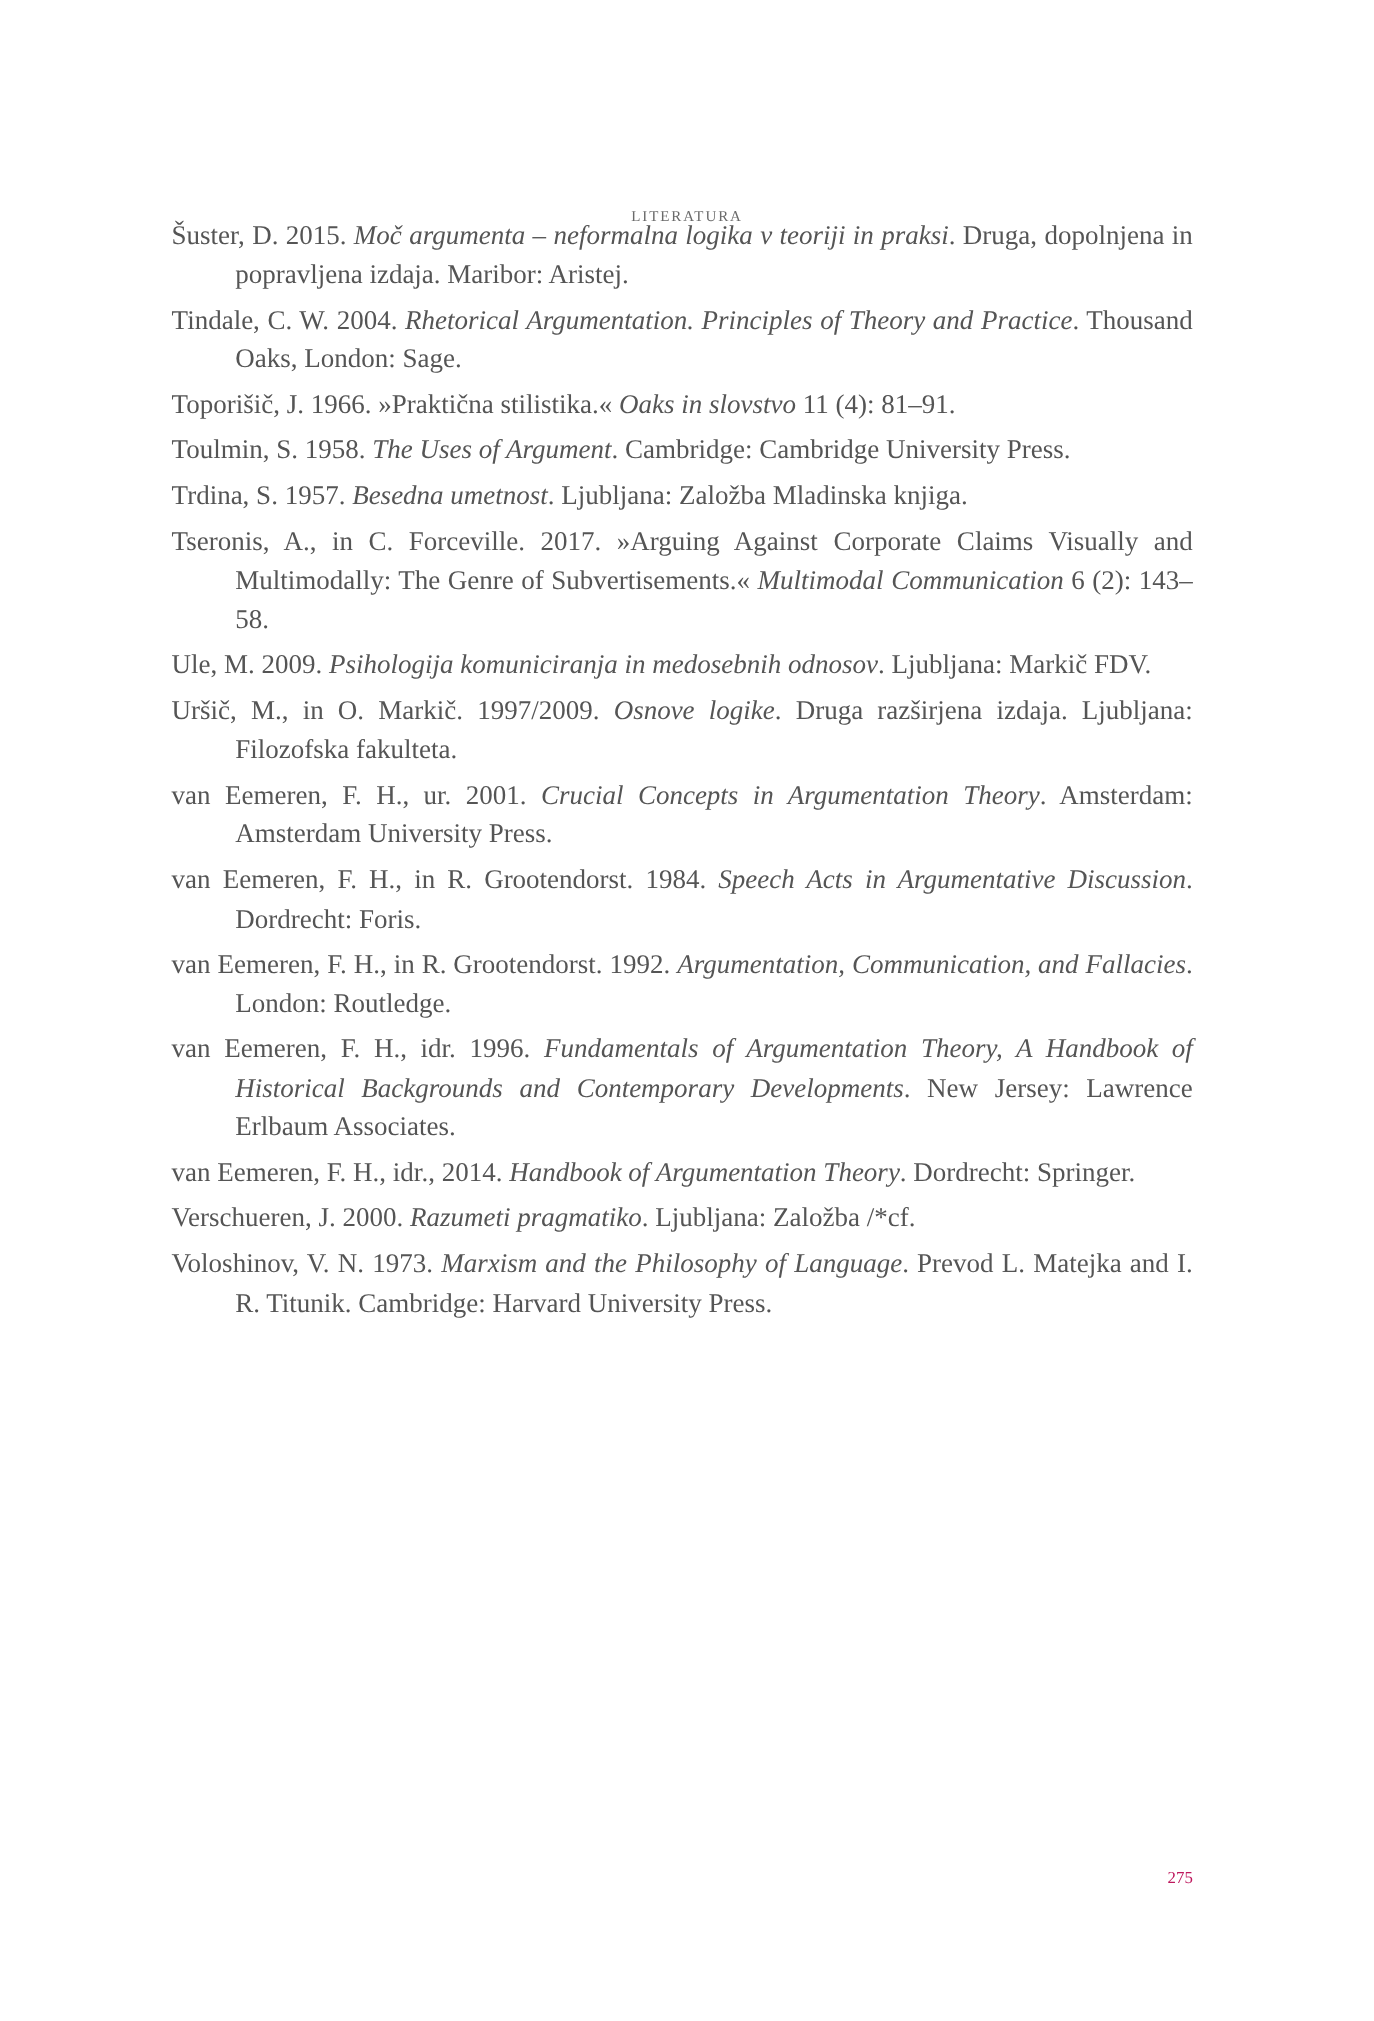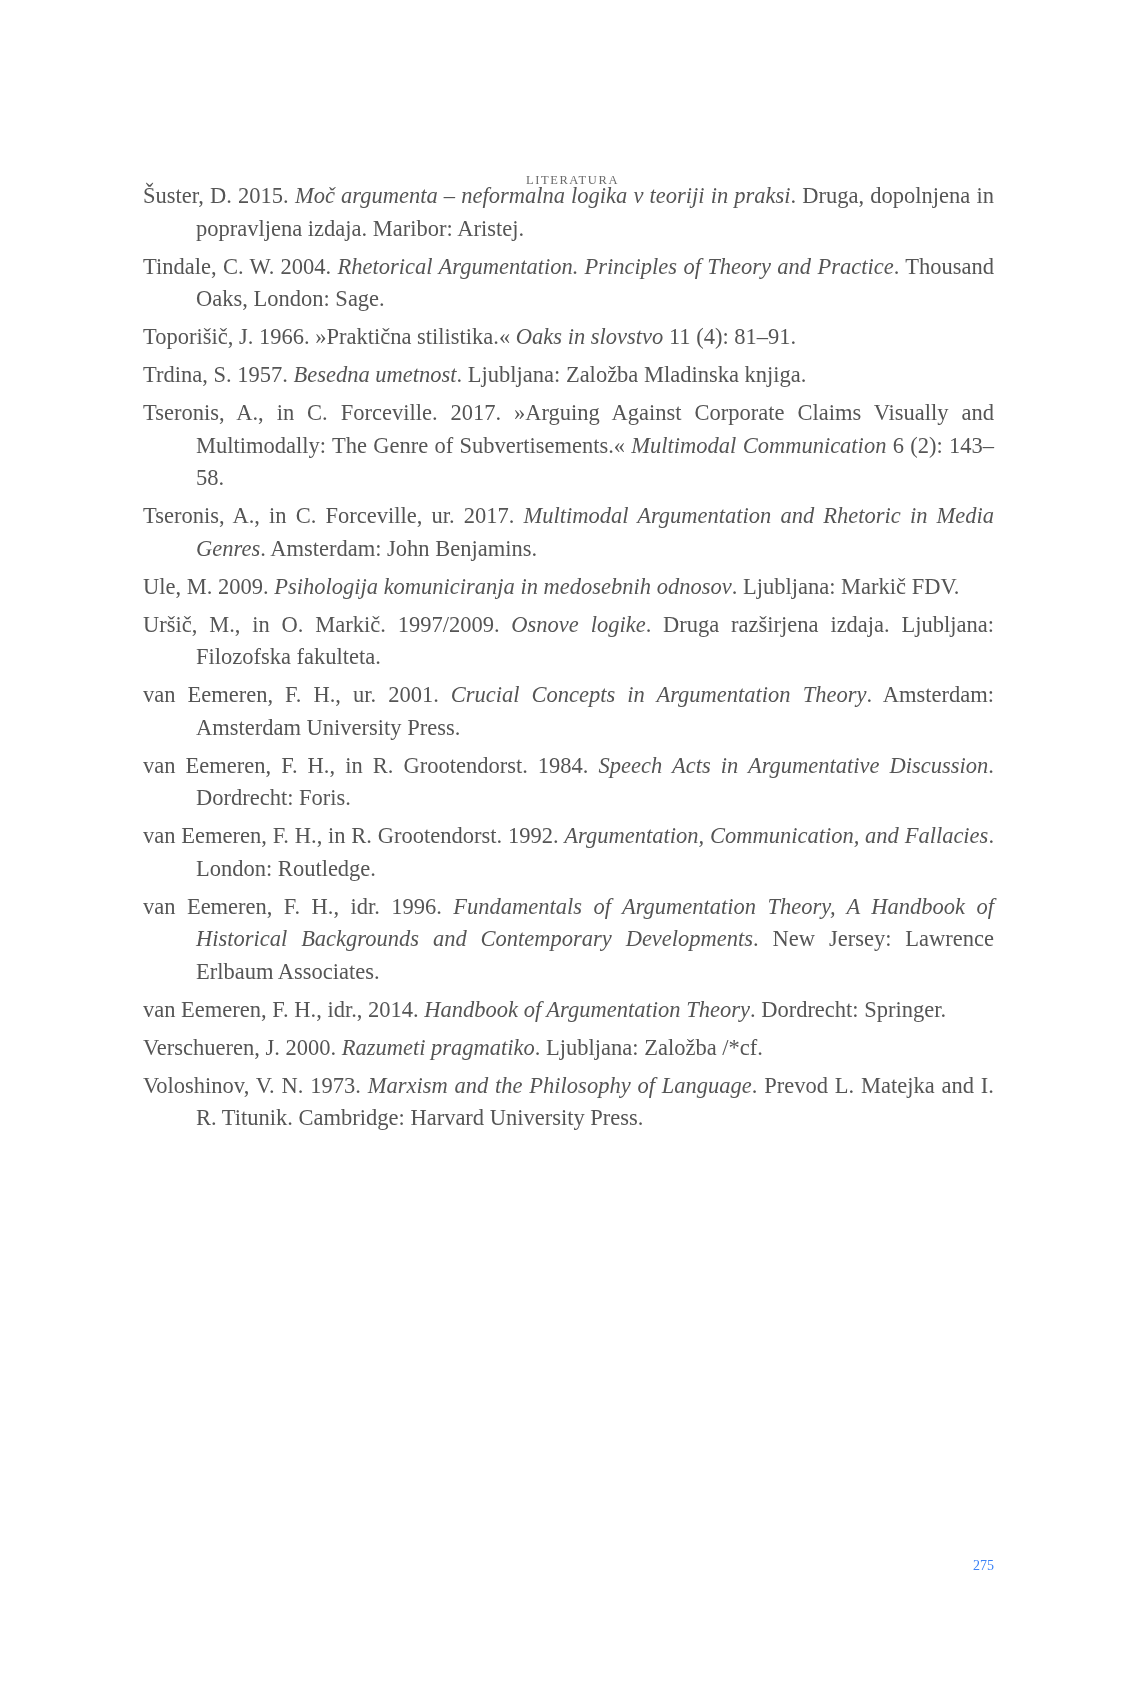--- a/index.html
+++ b/index.html
@@ -42,6 +42,7 @@
     <li><span>Šuster, D. 2015. </span><i>Moč argumenta – neformalna logika v teoriji in praksi</i><span>. Druga, dopolnjena in popravljena izdaja. Maribor: Aristej.</span></li>
     <li><span>Tindale, C. W. 2004. </span><i>Rhetorical Argumentation. Principles of Theory and Practice</i><span>. Thousand Oaks, London: Sage.</span></li>
     <li><span>Toporišič, J. 1966. »Praktična stilistika.« </span><i>Oaks in slovstvo</i><span> 11 (4): 81–91.</span></li>
+    <li><span>Toulmin, S. 1958. </span><i>The Uses of Argument</i><span>. Cambridge: Cambridge University Press.</span></li>
     <li><span>Trdina, S. 1957. </span><i>Besedna umetnost</i><span>. Ljubljana: Založba Mladinska knjiga.</span></li>
     <li><span>Tseronis, A., in C. Forceville. 2017. »Arguing Against Corporate Claims Visually and Multimodally: The Genre of Subvertisements.« </span><i>Multimodal Communication</i><span> 6 (2): 143–58.</span></li>
     <li><span>Tseronis, A., in C. Forceville, ur. 2017. </span><i>Multimodal Argumentation and Rhetoric in Media Genres</i><span>. Amsterdam: John Benjamins.</span></li>

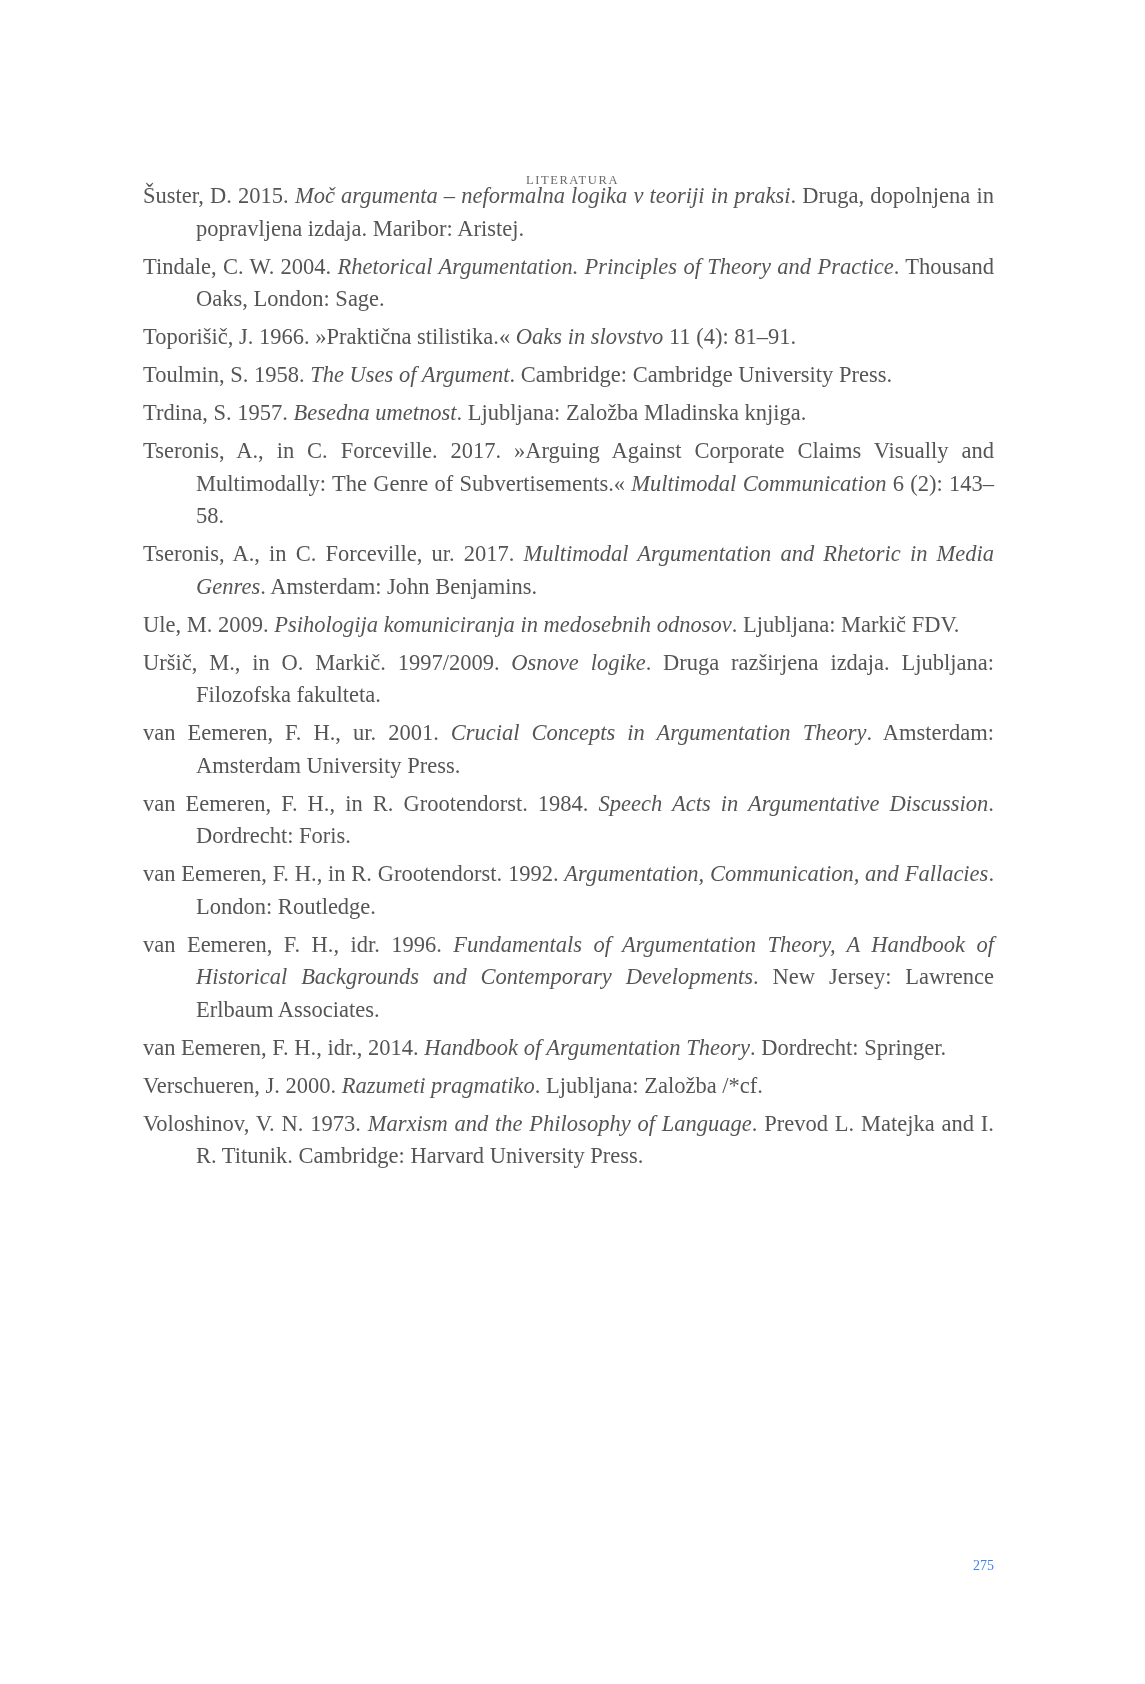--- a/index.html
+++ b/index.html
@@ -45,7 +45,6 @@
     <li><span>Toulmin, S. 1958. </span><i>The Uses of Argument</i><span>. Cambridge: Cambridge University Press.</span></li>
     <li><span>Trdina, S. 1957. </span><i>Besedna umetnost</i><span>. Ljubljana: Založba Mladinska knjiga.</span></li>
     <li><span>Tseronis, A., in C. Forceville. 2017. »Arguing Against Corporate Claims Visually and Multimodally: The Genre of Subvertisements.« </span><i>Multimodal Communication</i><span> 6 (2): 143–58.</span></li>
-    <li><span>Tseronis, A., in C. Forceville, ur. 2017. </span><i>Multimodal Argumentation and Rhetoric in Media Genres</i><span>. Amsterdam: John Benjamins.</span></li>
     <li><span>Ule, M. 2009. </span><i>Psihologija komuniciranja in medosebnih odnosov</i><span>. Ljubljana: Markič FDV.</span></li>
     <li><span>Uršič, M., in O. Markič. 1997/2009. </span><i>Osnove logike</i><span>. Druga razširjena izdaja. Ljubljana: Filozofska fakulteta.</span></li>
     <li><span>van Eemeren, F. H., ur. 2001. </span><i>Crucial Concepts in Argumentation Theory</i><span>. Amsterdam: Amsterdam University Press.</span></li>

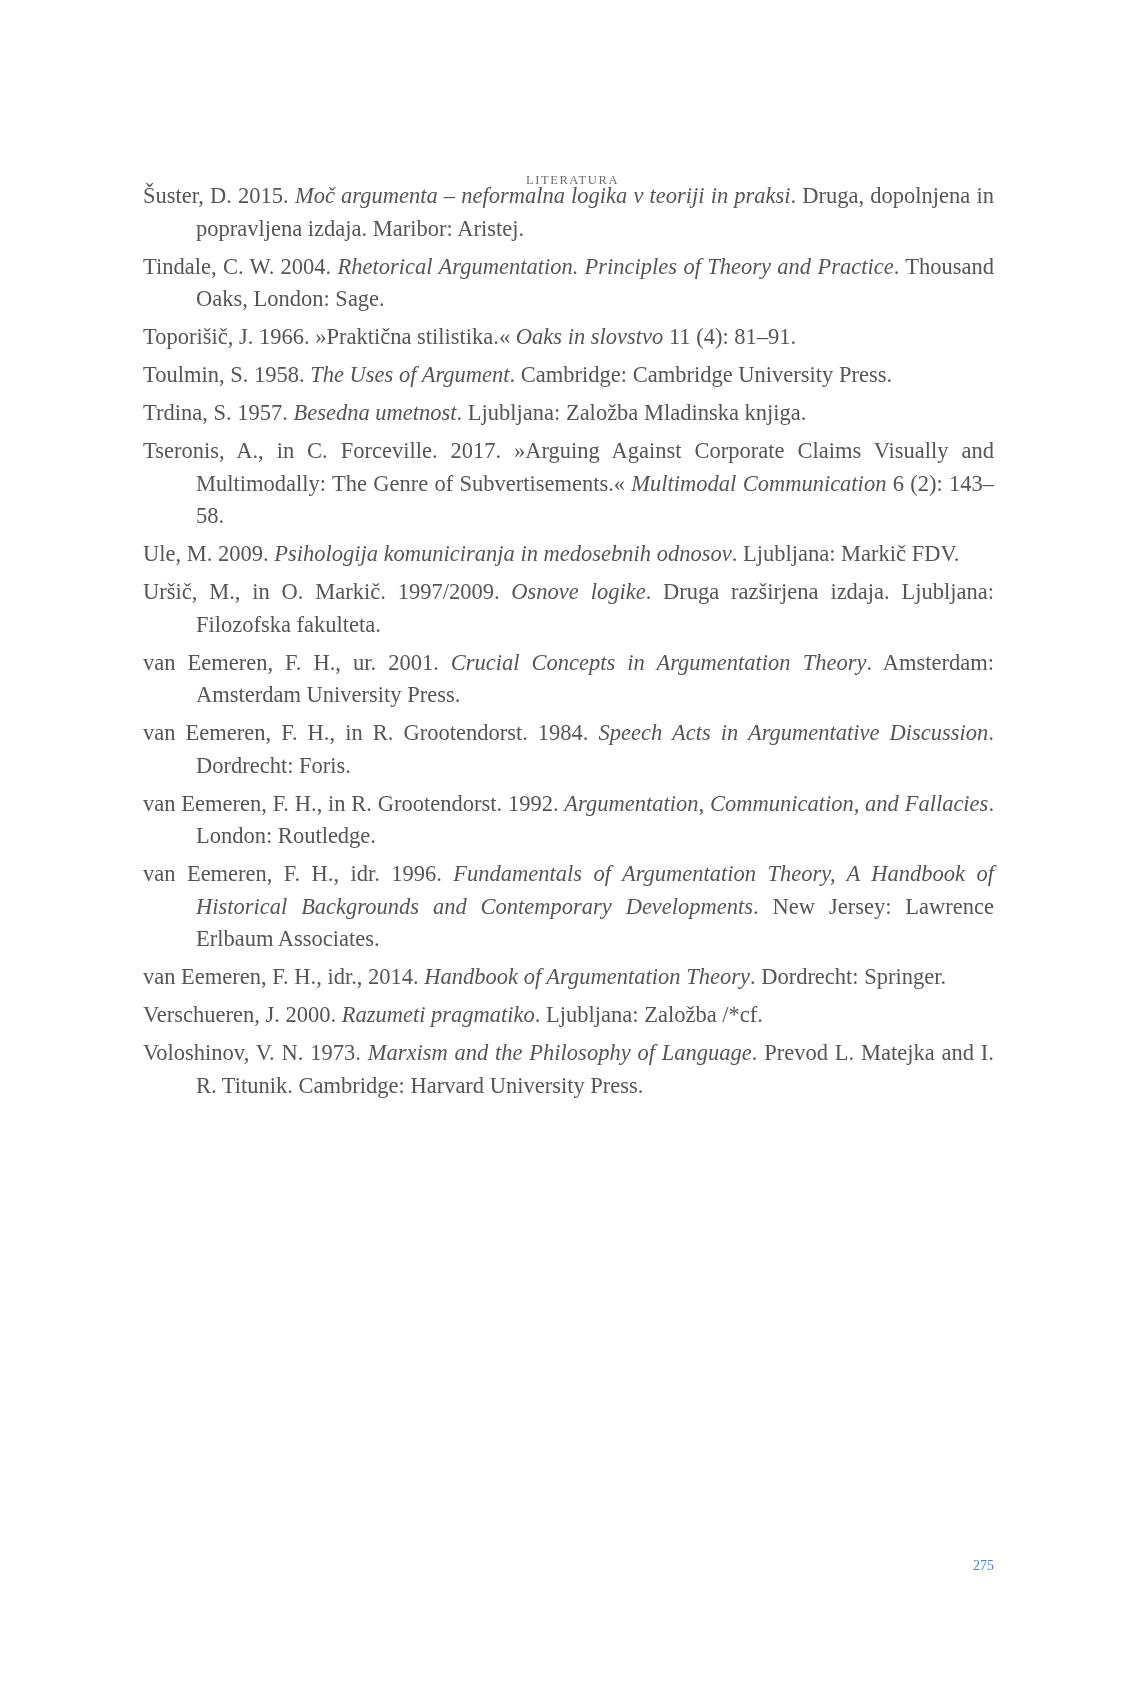--- a/index.html
+++ b/index.html
@@ -30,7 +30,7 @@
   .bib li i { }
   .folio {
     position: absolute; top: 1558px; left: 960px; width: 34px;
-    text-align: right; font-size: 14px; color: #3b82f6;
+    text-align: right; font-size: 14px; color: #be185d;
   }
 </style>
 </head>

